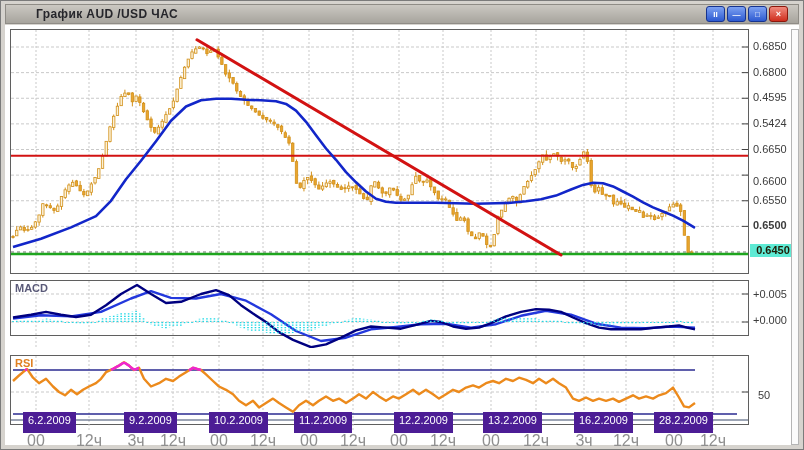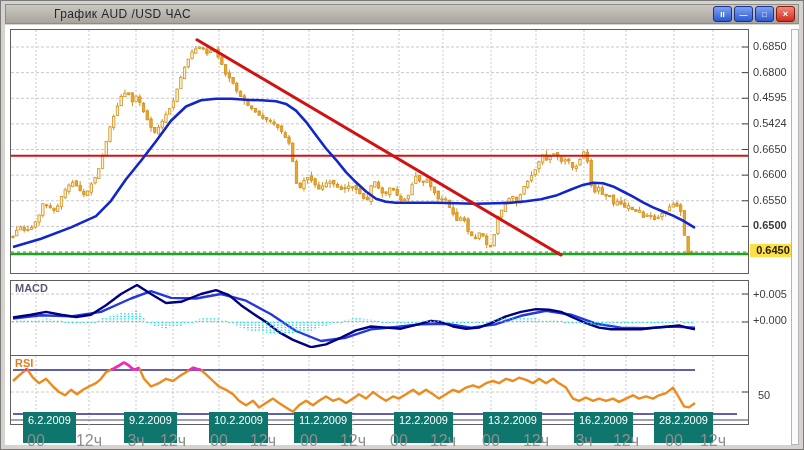--- a/index.html
+++ b/index.html
@@ -9,7 +9,7 @@
   .titlebar{position:absolute;left:4px;top:3px;right:4px;height:20px;
     background:linear-gradient(#cbc8c2,#a7a49d);border:1px solid #8f8c86;
     box-sizing:border-box;display:flex;align-items:center;}
-  .title{padding-left:48px;font-size:12px;font-weight:400;color:#26262b;letter-spacing:.4px;}
+  .title{padding-left:30px;font-size:12px;font-weight:700;color:#26262b;letter-spacing:.4px;}
   .winbtns{margin-left:auto;display:flex;gap:2px;padding-right:3px;}
   .wbtn{width:17px;height:14px;border-radius:3px;display:flex;align-items:center;
     justify-content:center;font-size:8px;font-weight:700;color:#fff;

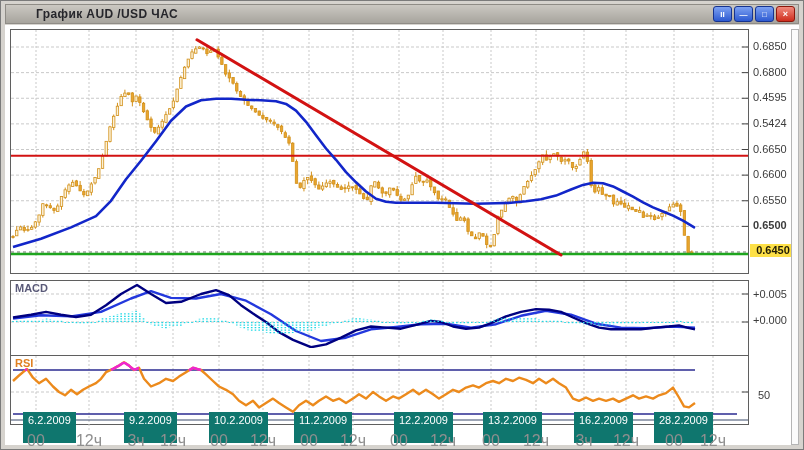--- a/index.html
+++ b/index.html
@@ -10,7 +10,7 @@
     background:linear-gradient(#cbc8c2,#a7a49d);border:1px solid #8f8c86;
     box-sizing:border-box;display:flex;align-items:center;}
   .title{padding-left:30px;font-size:12px;font-weight:700;color:#26262b;letter-spacing:.4px;}
-  .winbtns{margin-left:auto;display:flex;gap:2px;padding-right:3px;}
+  .winbtns{margin-left:auto;display:flex;gap:2px;padding-right:10px;}
   .wbtn{width:17px;height:14px;border-radius:3px;display:flex;align-items:center;
     justify-content:center;font-size:8px;font-weight:700;color:#fff;
     border:1px solid #16338f;background:linear-gradient(#7da1f2,#2d5ad1);cursor:pointer;}

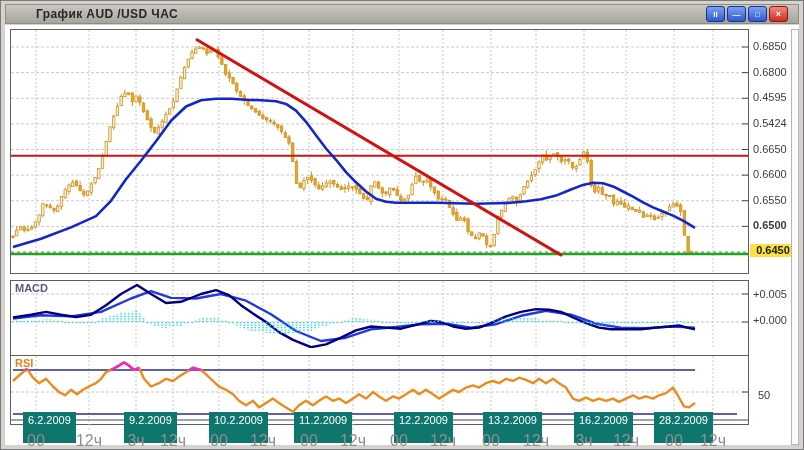--- a/index.html
+++ b/index.html
@@ -706,7 +706,7 @@
       <div class="ylabel" style="top: 90.25px;">0.4595</div>
       <div class="ylabel" style="top: 115.875px;">0.5424</div>
       <div class="ylabel" style="top: 141.5px;">0.6650</div>
-      <div class="ylabel" style="top: 167px;">0.6600</div>
+      <div class="ylabel" style="top: 174px;">0.6600</div>
       <div class="ylabel" style="top: 192.75px;">0.6550</div>
       <div class="ylabel" style="top: 218.375px; font-weight: bold;">0.6500</div>
     </div>

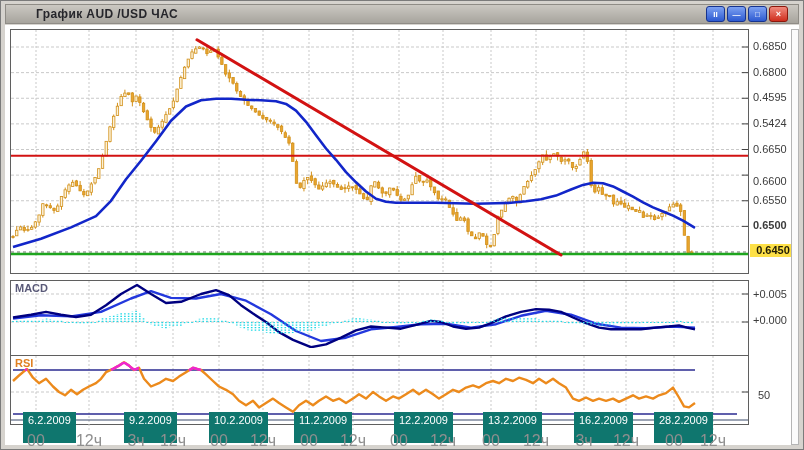--- a/index.html
+++ b/index.html
@@ -25,7 +25,7 @@
   .lbl-rsi{color:#e08020;}
   .ylabel{position:absolute;left:752px;font-size:11px;color:#3c3c3c;}
   .price-badge{position:absolute;left:749px;top:243px;width:46px;height:13px;
-    background:#fde047;color:#201c06;font-size:11px;font-weight:700;
+    background:#5eead4;color:#201c06;font-size:11px;font-weight:700;
     text-align:center;line-height:13px;}
   .date-badge{position:absolute;top:411px;height:31px;line-height:17px;
     padding:0 5px;background:#0f766e;color:#ffffff;font-size:11px;}

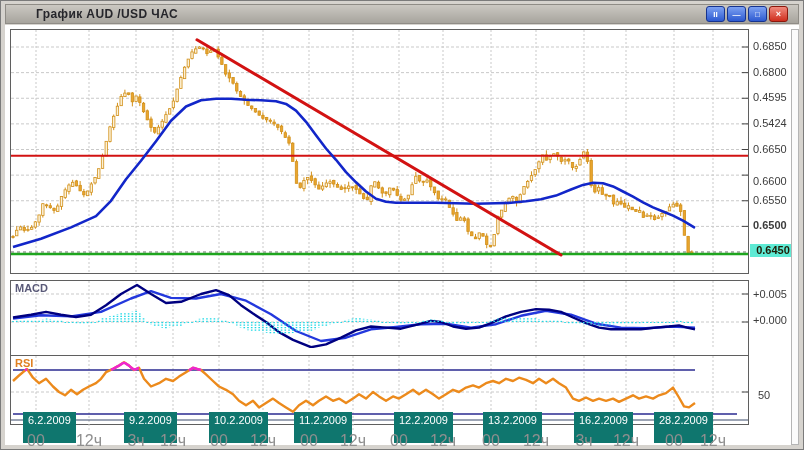--- a/index.html
+++ b/index.html
@@ -458,7 +458,7 @@
       </svg>
   </div>
 
-  <div class="panel" style="top:279px;height:89px;">
+  <div class="panel" style="top:279px;height:56px;">
     <svg id="svg-macd" width="737" height="67" viewBox="0 0 737 67">
         <line x1="25" y1="0" x2="25" y2="67" stroke="#c9c9c9" stroke-width="1" stroke-dasharray="2 2"></line>
         <line x1="78" y1="0" x2="78" y2="67" stroke="#c9c9c9" stroke-width="1" stroke-dasharray="2 2"></line>

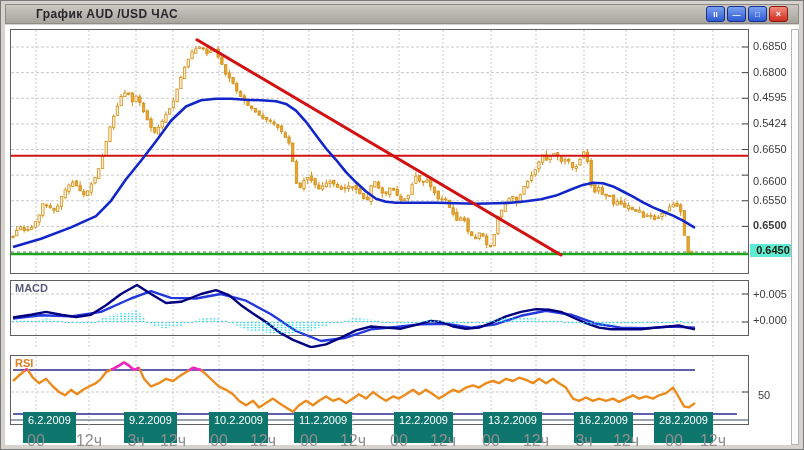--- a/index.html
+++ b/index.html
@@ -27,8 +27,8 @@
   .price-badge{position:absolute;left:749px;top:243px;width:46px;height:13px;
     background:#5eead4;color:#201c06;font-size:11px;font-weight:700;
     text-align:center;line-height:13px;}
-  .date-badge{position:absolute;top:411px;height:31px;line-height:17px;
-    padding:0 5px;background:#0f766e;color:#ffffff;font-size:11px;}
+  .date-badge{position:absolute;top:411px;height:21px;line-height:17px;
+    padding:0 5px;background:#4c1d95;color:#ffffff;font-size:11px;}
   .time-tick{position:absolute;top:431px;font-size:16px;color:#8f8f8f;
     transform:translateX(-50%);}
   .vscroll{position:absolute;left:790px;top:28px;width:8px;height:416px;

